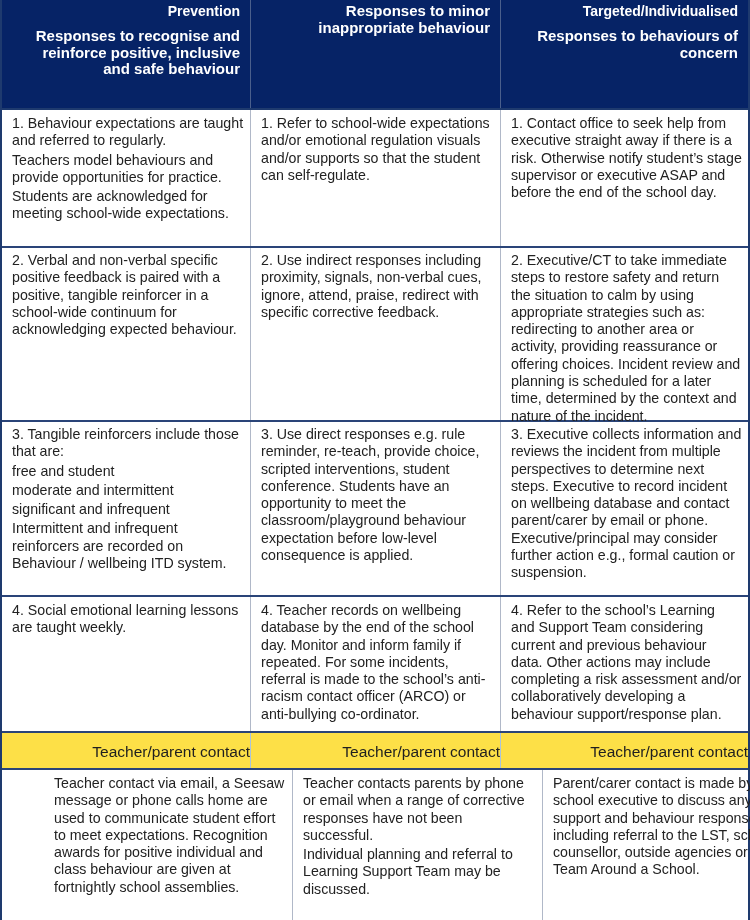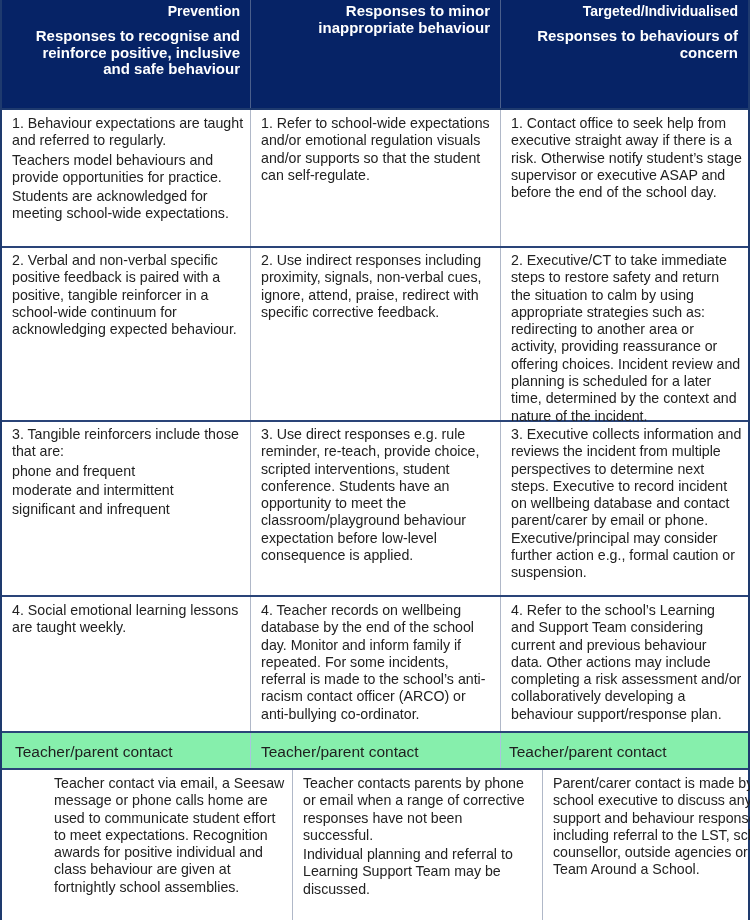--- a/index.html
+++ b/index.html
@@ -150,7 +150,7 @@
   <div class="row body-row r3">
     <div class="cell">
       <p>3. Tangible reinforcers include those that are:</p>
-      <p>phone and frequent</p>
+      <p>free and student</p>
       <p>moderate and intermittent</p>
       <p>significant and infrequent</p>
     </div>

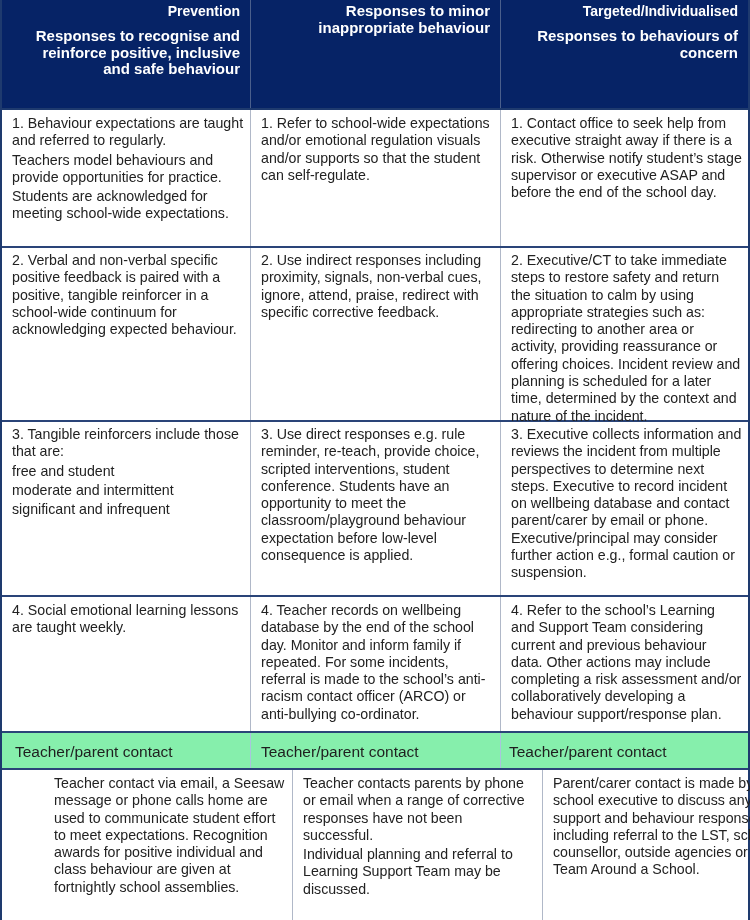--- a/index.html
+++ b/index.html
@@ -153,6 +153,7 @@
       <p>free and student</p>
       <p>moderate and intermittent</p>
       <p>significant and infrequent</p>
+      <p>Intermittent and infrequent reinforcers are recorded on Behaviour / wellbeing ITD system.</p>
     </div>
     <div class="cell">
       <p>3. Use direct responses e.g. rule reminder, re-teach, provide choice, scripted interventions, student conference. Students have an opportunity to meet the classroom/playground behaviour expectation before low-level consequence is applied.</p>

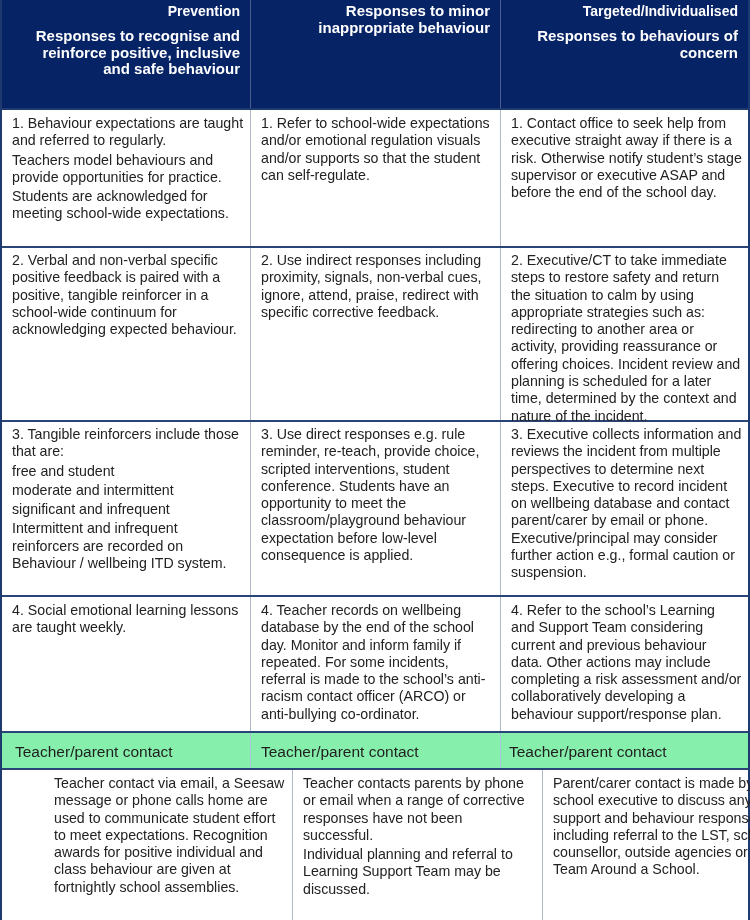--- a/index.html
+++ b/index.html
@@ -88,8 +88,9 @@
     
     .contact-hdr {
       height: 37px;
-      background: #86efac;
+      background: #fde047;
       border-bottom: 2px solid #2a4478;
+      text-align: right;
     }
     .contact-hdr .cell {
       font-size: 15.5px;

